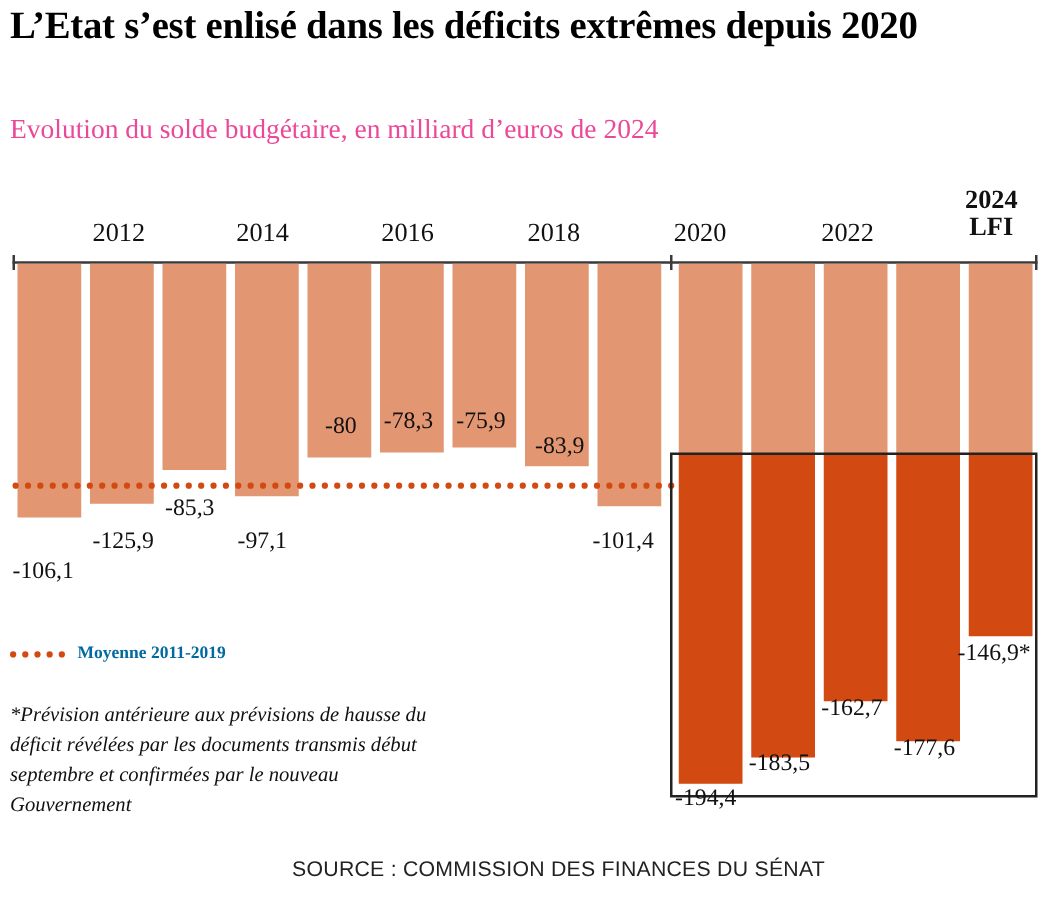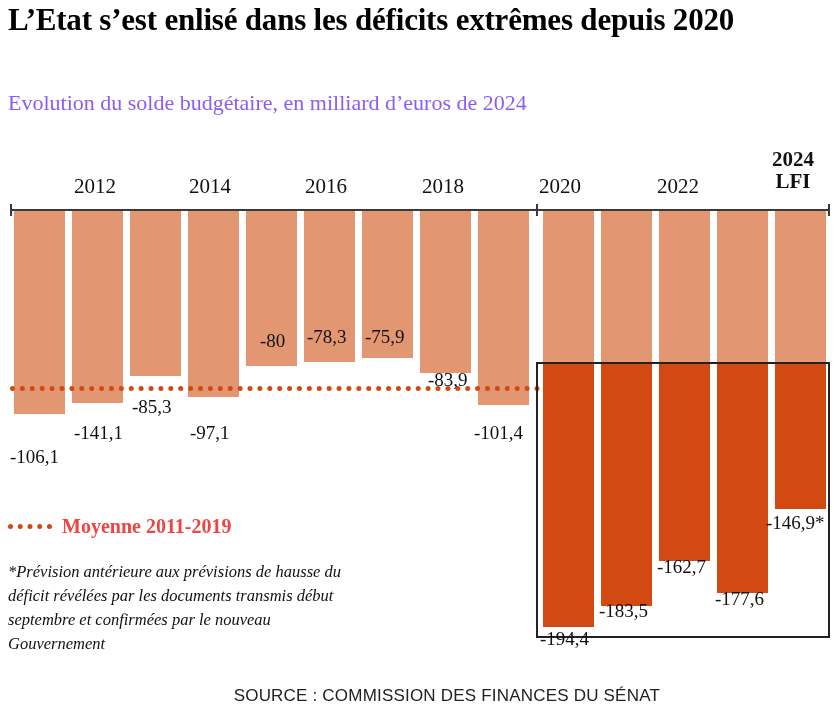--- a/index.html
+++ b/index.html
@@ -41,7 +41,7 @@
     font-family: "Liberation Serif", serif;
     font-size: 22px;
     line-height: 1.2;
-    color: #8b5cf6;
+    color: #ec4899;
   }
   
   .chart {

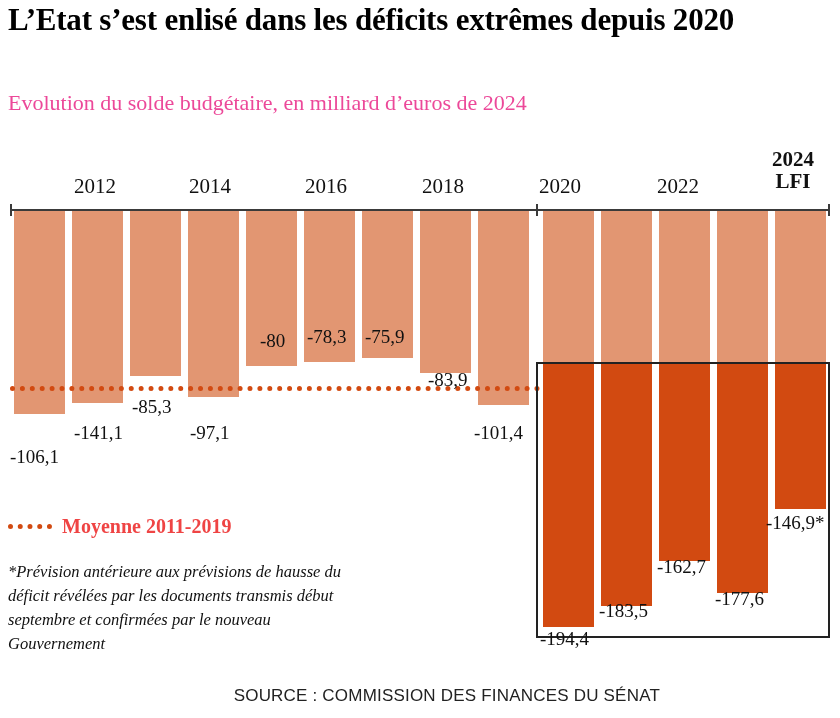--- a/index.html
+++ b/index.html
@@ -231,7 +231,7 @@
     <div class="bar-value" style="left:252px; top:196px;">-80</div>
     <div class="bar-value" style="left:299px; top:192px;">-78,3</div>
     <div class="bar-value" style="left:357px; top:192px;">-75,9</div>
-    <div class="bar-value" style="left:420px; top:212px;margin-top:23px;">-83,9</div>
+    <div class="bar-value" style="left:420px; top:212px;">-83,9</div>
     <div class="bar-value" style="left:466px; top:288px;">-101,4</div>
 
     <div class="bar-value" style="left:532px; top:494px;">-194,4</div>

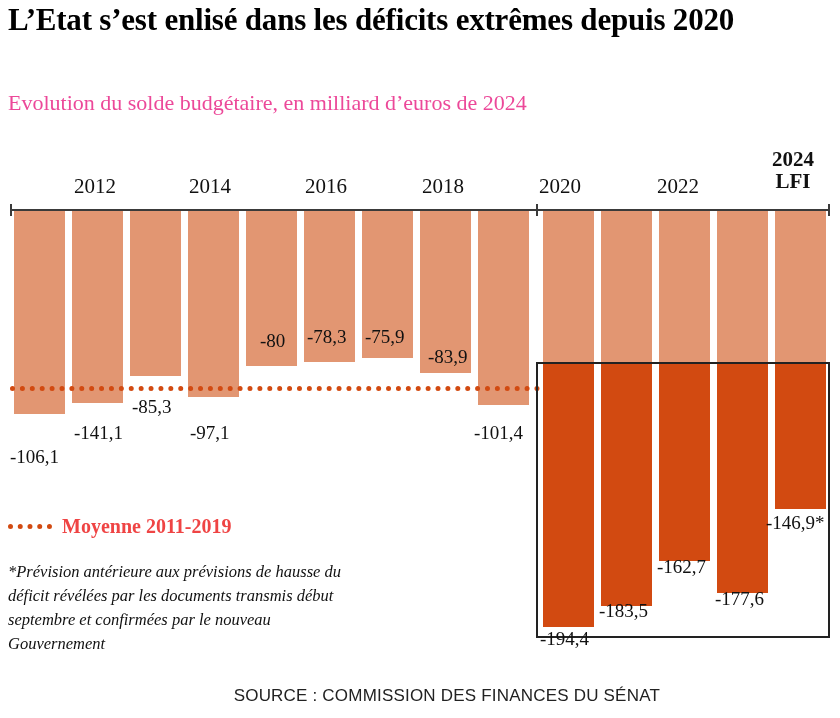--- a/index.html
+++ b/index.html
@@ -225,7 +225,7 @@
     <div class="deficit-box"></div>
 
     <div class="bar-value" style="left:2px;   top:312px;">-106,1</div>
-    <div class="bar-value" style="left:66px;  top:288px;">-141,1</div>
+    <div class="bar-value" style="left:66px;  top:288px;">-125,9</div>
     <div class="bar-value" style="left:124px; top:262px;">-85,3</div>
     <div class="bar-value" style="left:182px; top:288px;">-97,1</div>
     <div class="bar-value" style="left:252px; top:196px;">-80</div>

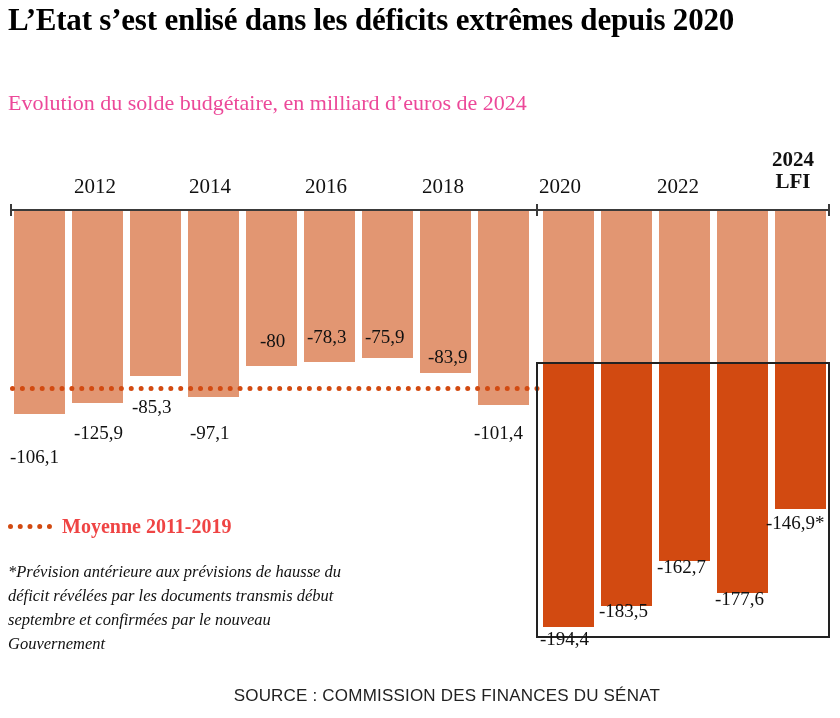--- a/index.html
+++ b/index.html
@@ -132,8 +132,8 @@
   .legend-text {
     font-family: "Liberation Serif", serif;
     font-weight: bold;
-    font-size: 20px;
-    color: #ef4444;
+    font-size: 14px;
+    color: #0369a1;
     white-space: nowrap;
   }
   

